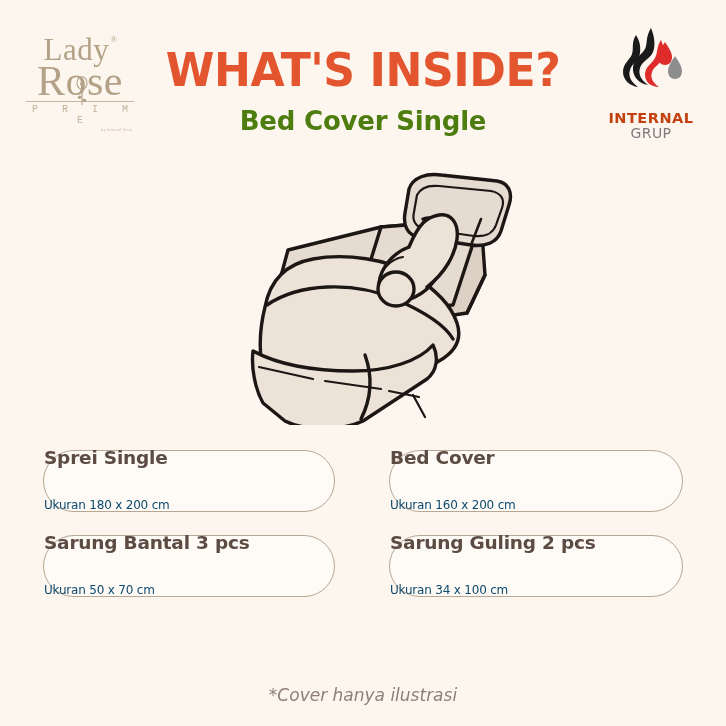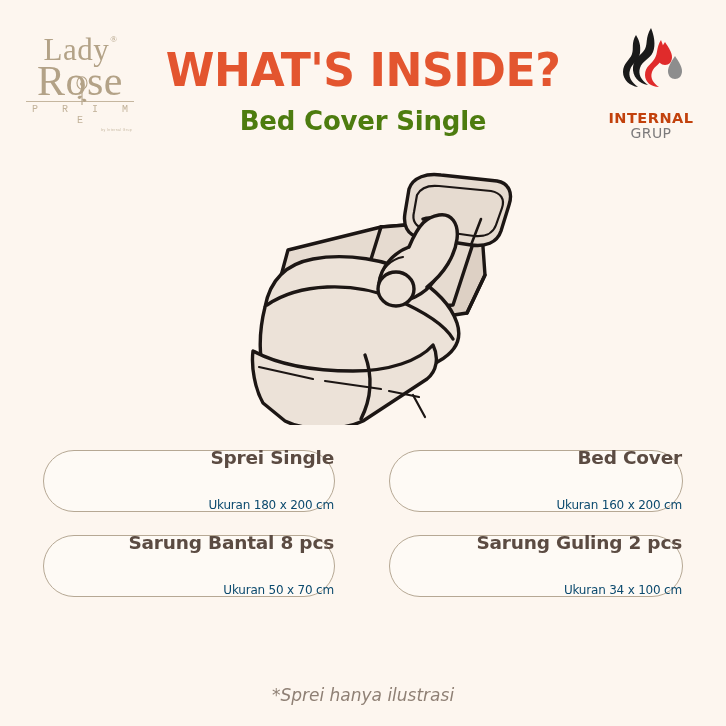--- a/index.html
+++ b/index.html
@@ -152,7 +152,7 @@
     background: #fefaf5;
     display: flex;
     flex-direction: column;
-    align-items: flex-end;
+    align-items: flex-start;
     justify-content: center;
     box-sizing: border-box;
     gap: 24px;

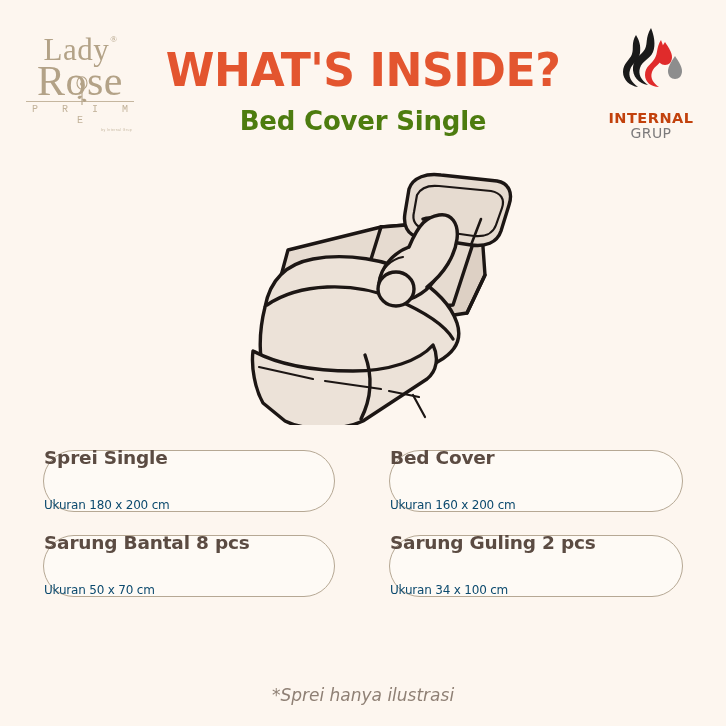--- a/index.html
+++ b/index.html
@@ -316,7 +316,7 @@
   </div>
 
   <div class="pill pill-c">
-    <div class="pill-title">Sarung Bantal 8 pcs</div>
+    <div class="pill-title">Sarung Bantal 3 pcs</div>
     <div class="pill-sub">Ukuran 50 x 70 cm</div>
   </div>
 

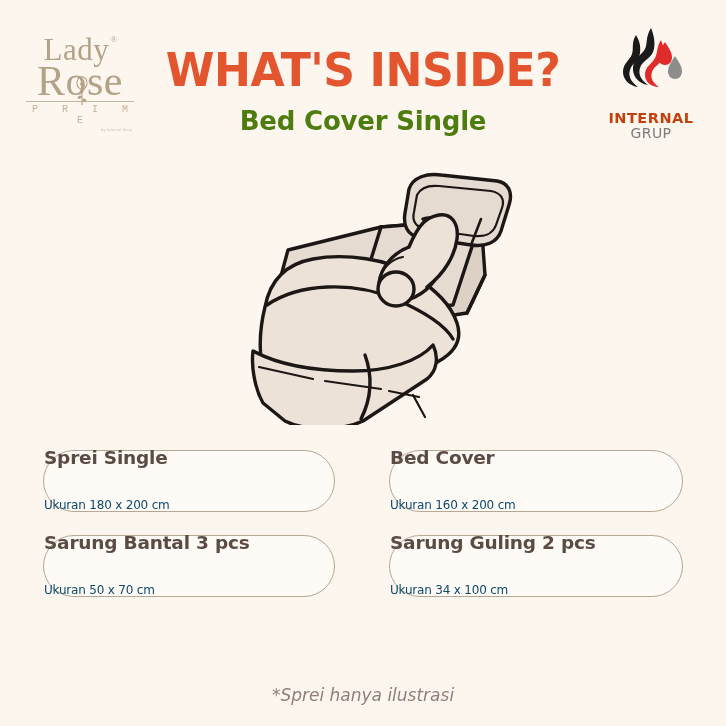--- a/index.html
+++ b/index.html
@@ -326,7 +326,7 @@
   </div>
 
 
-  <div class="footnote">*Sprei hanya ilustrasi</div>
+  <div class="footnote">*Cover hanya ilustrasi</div>
 
 </div>
 

